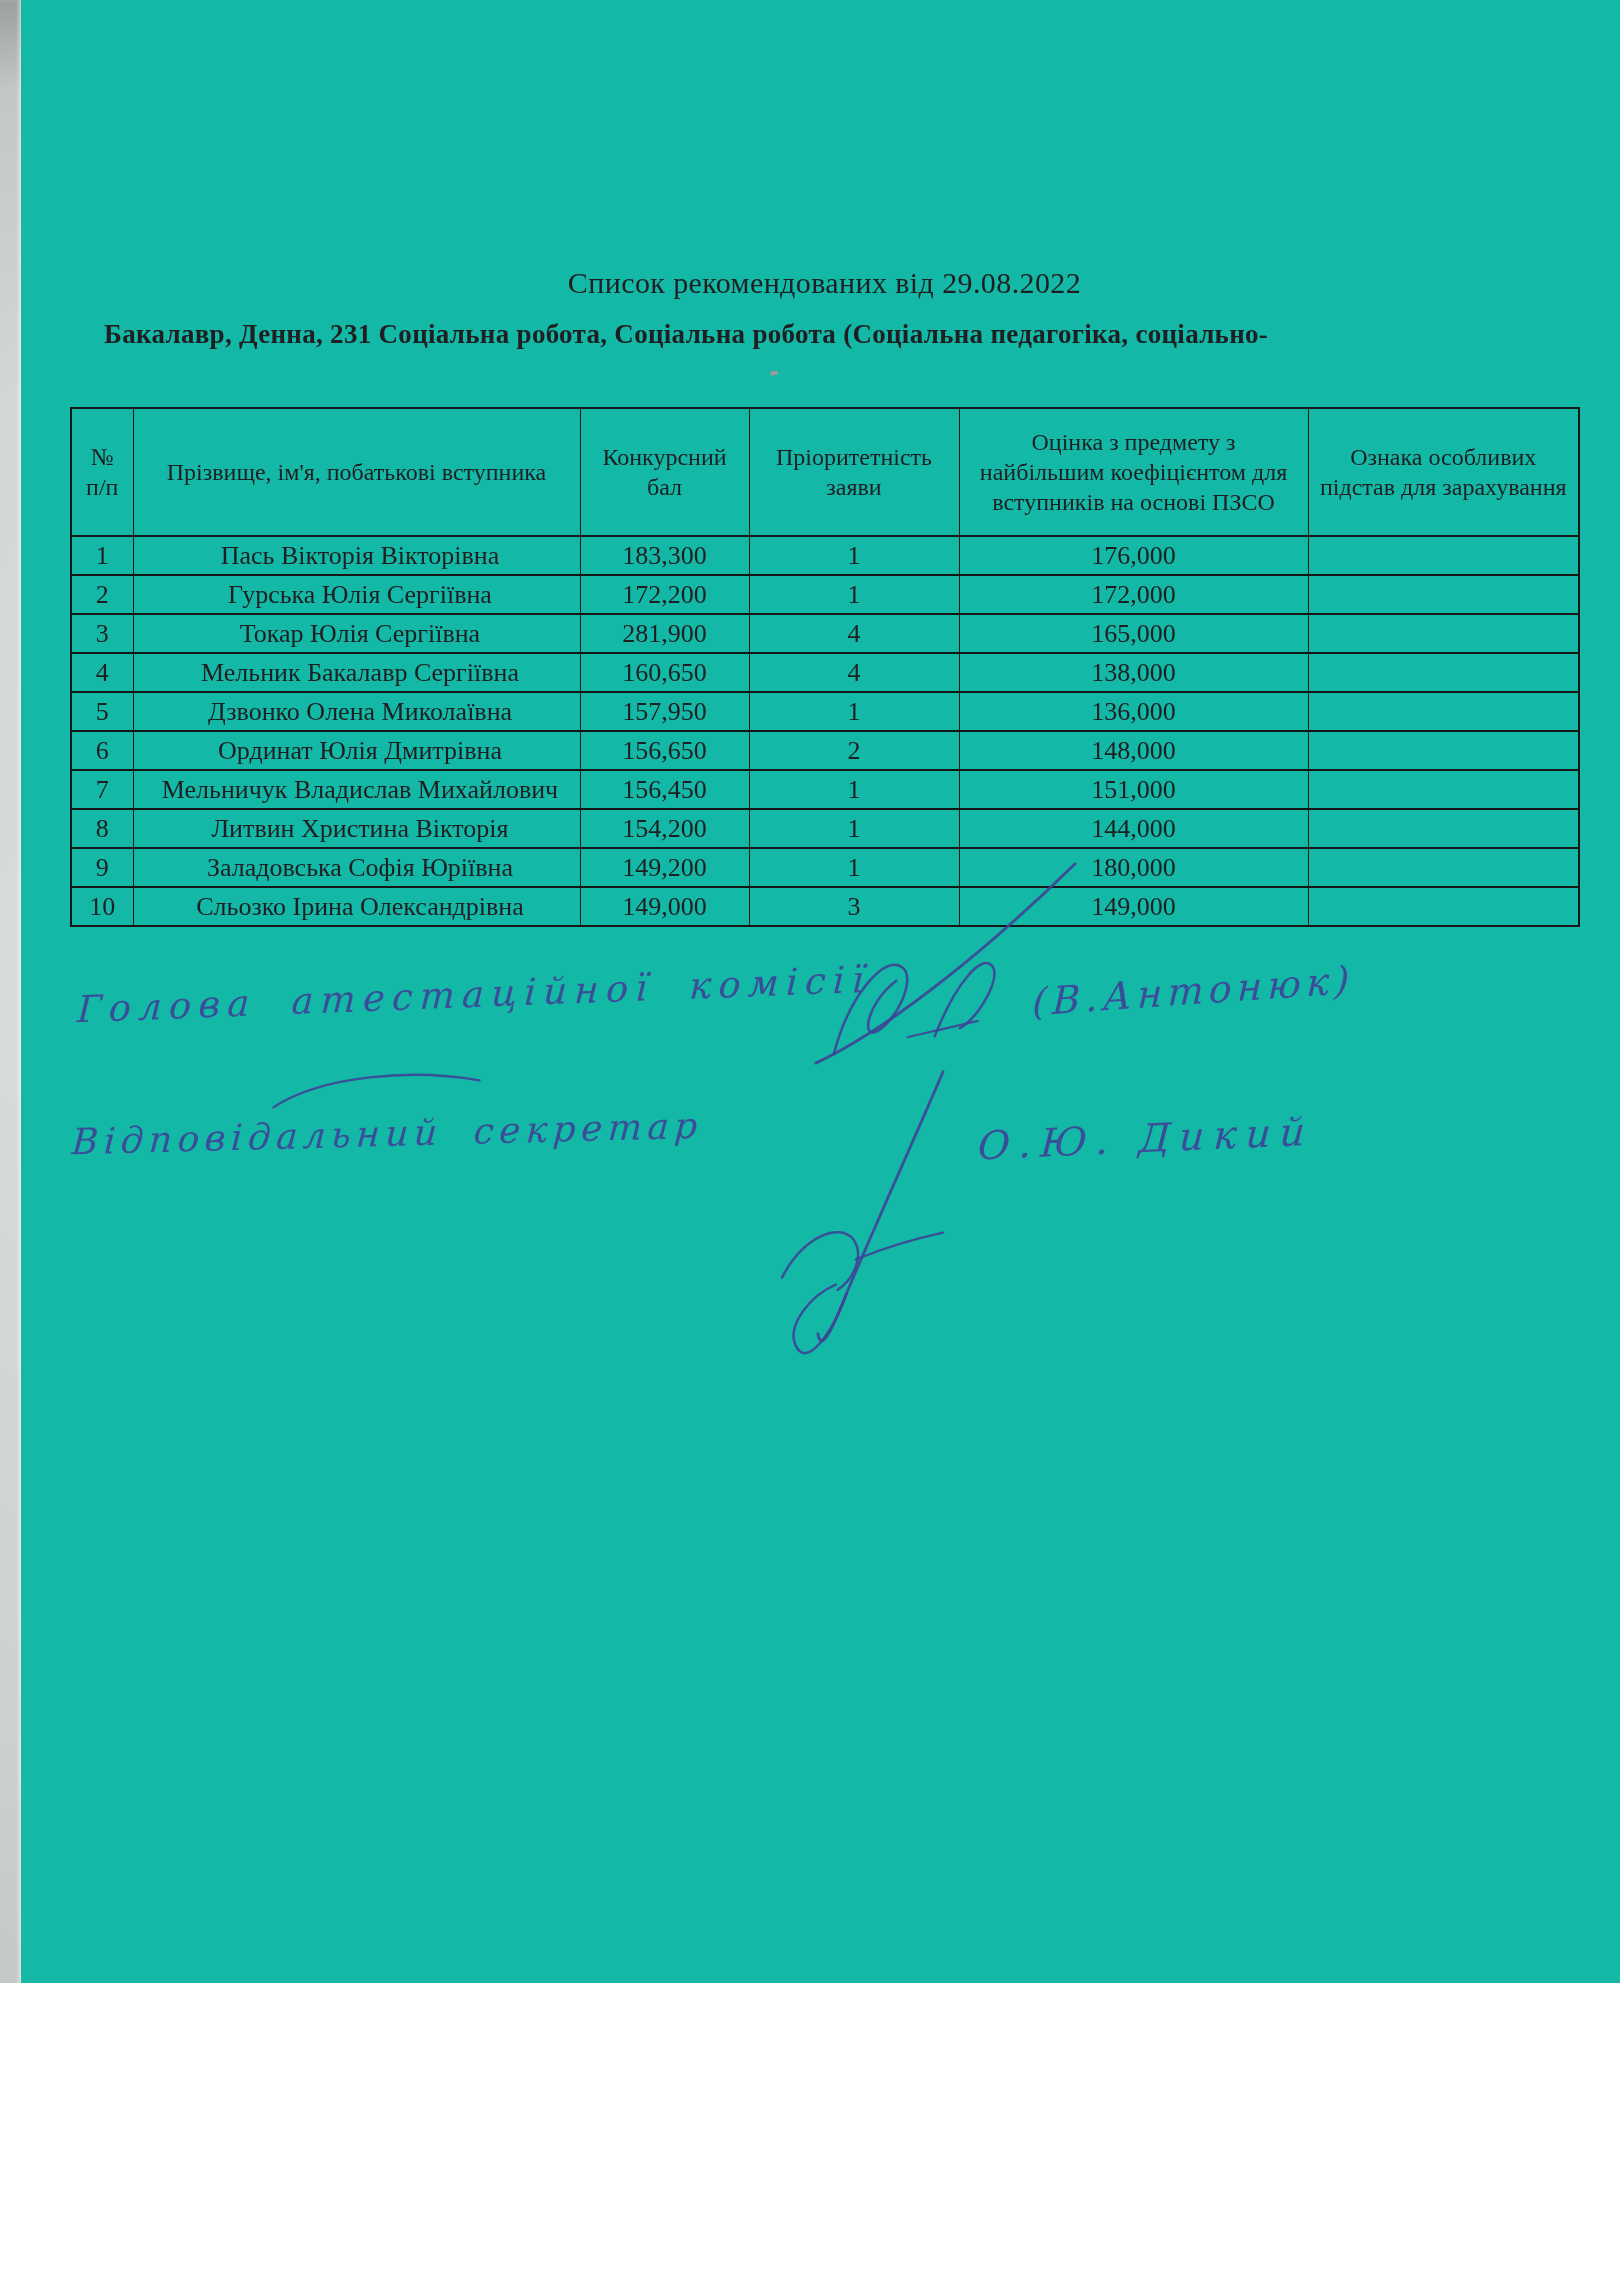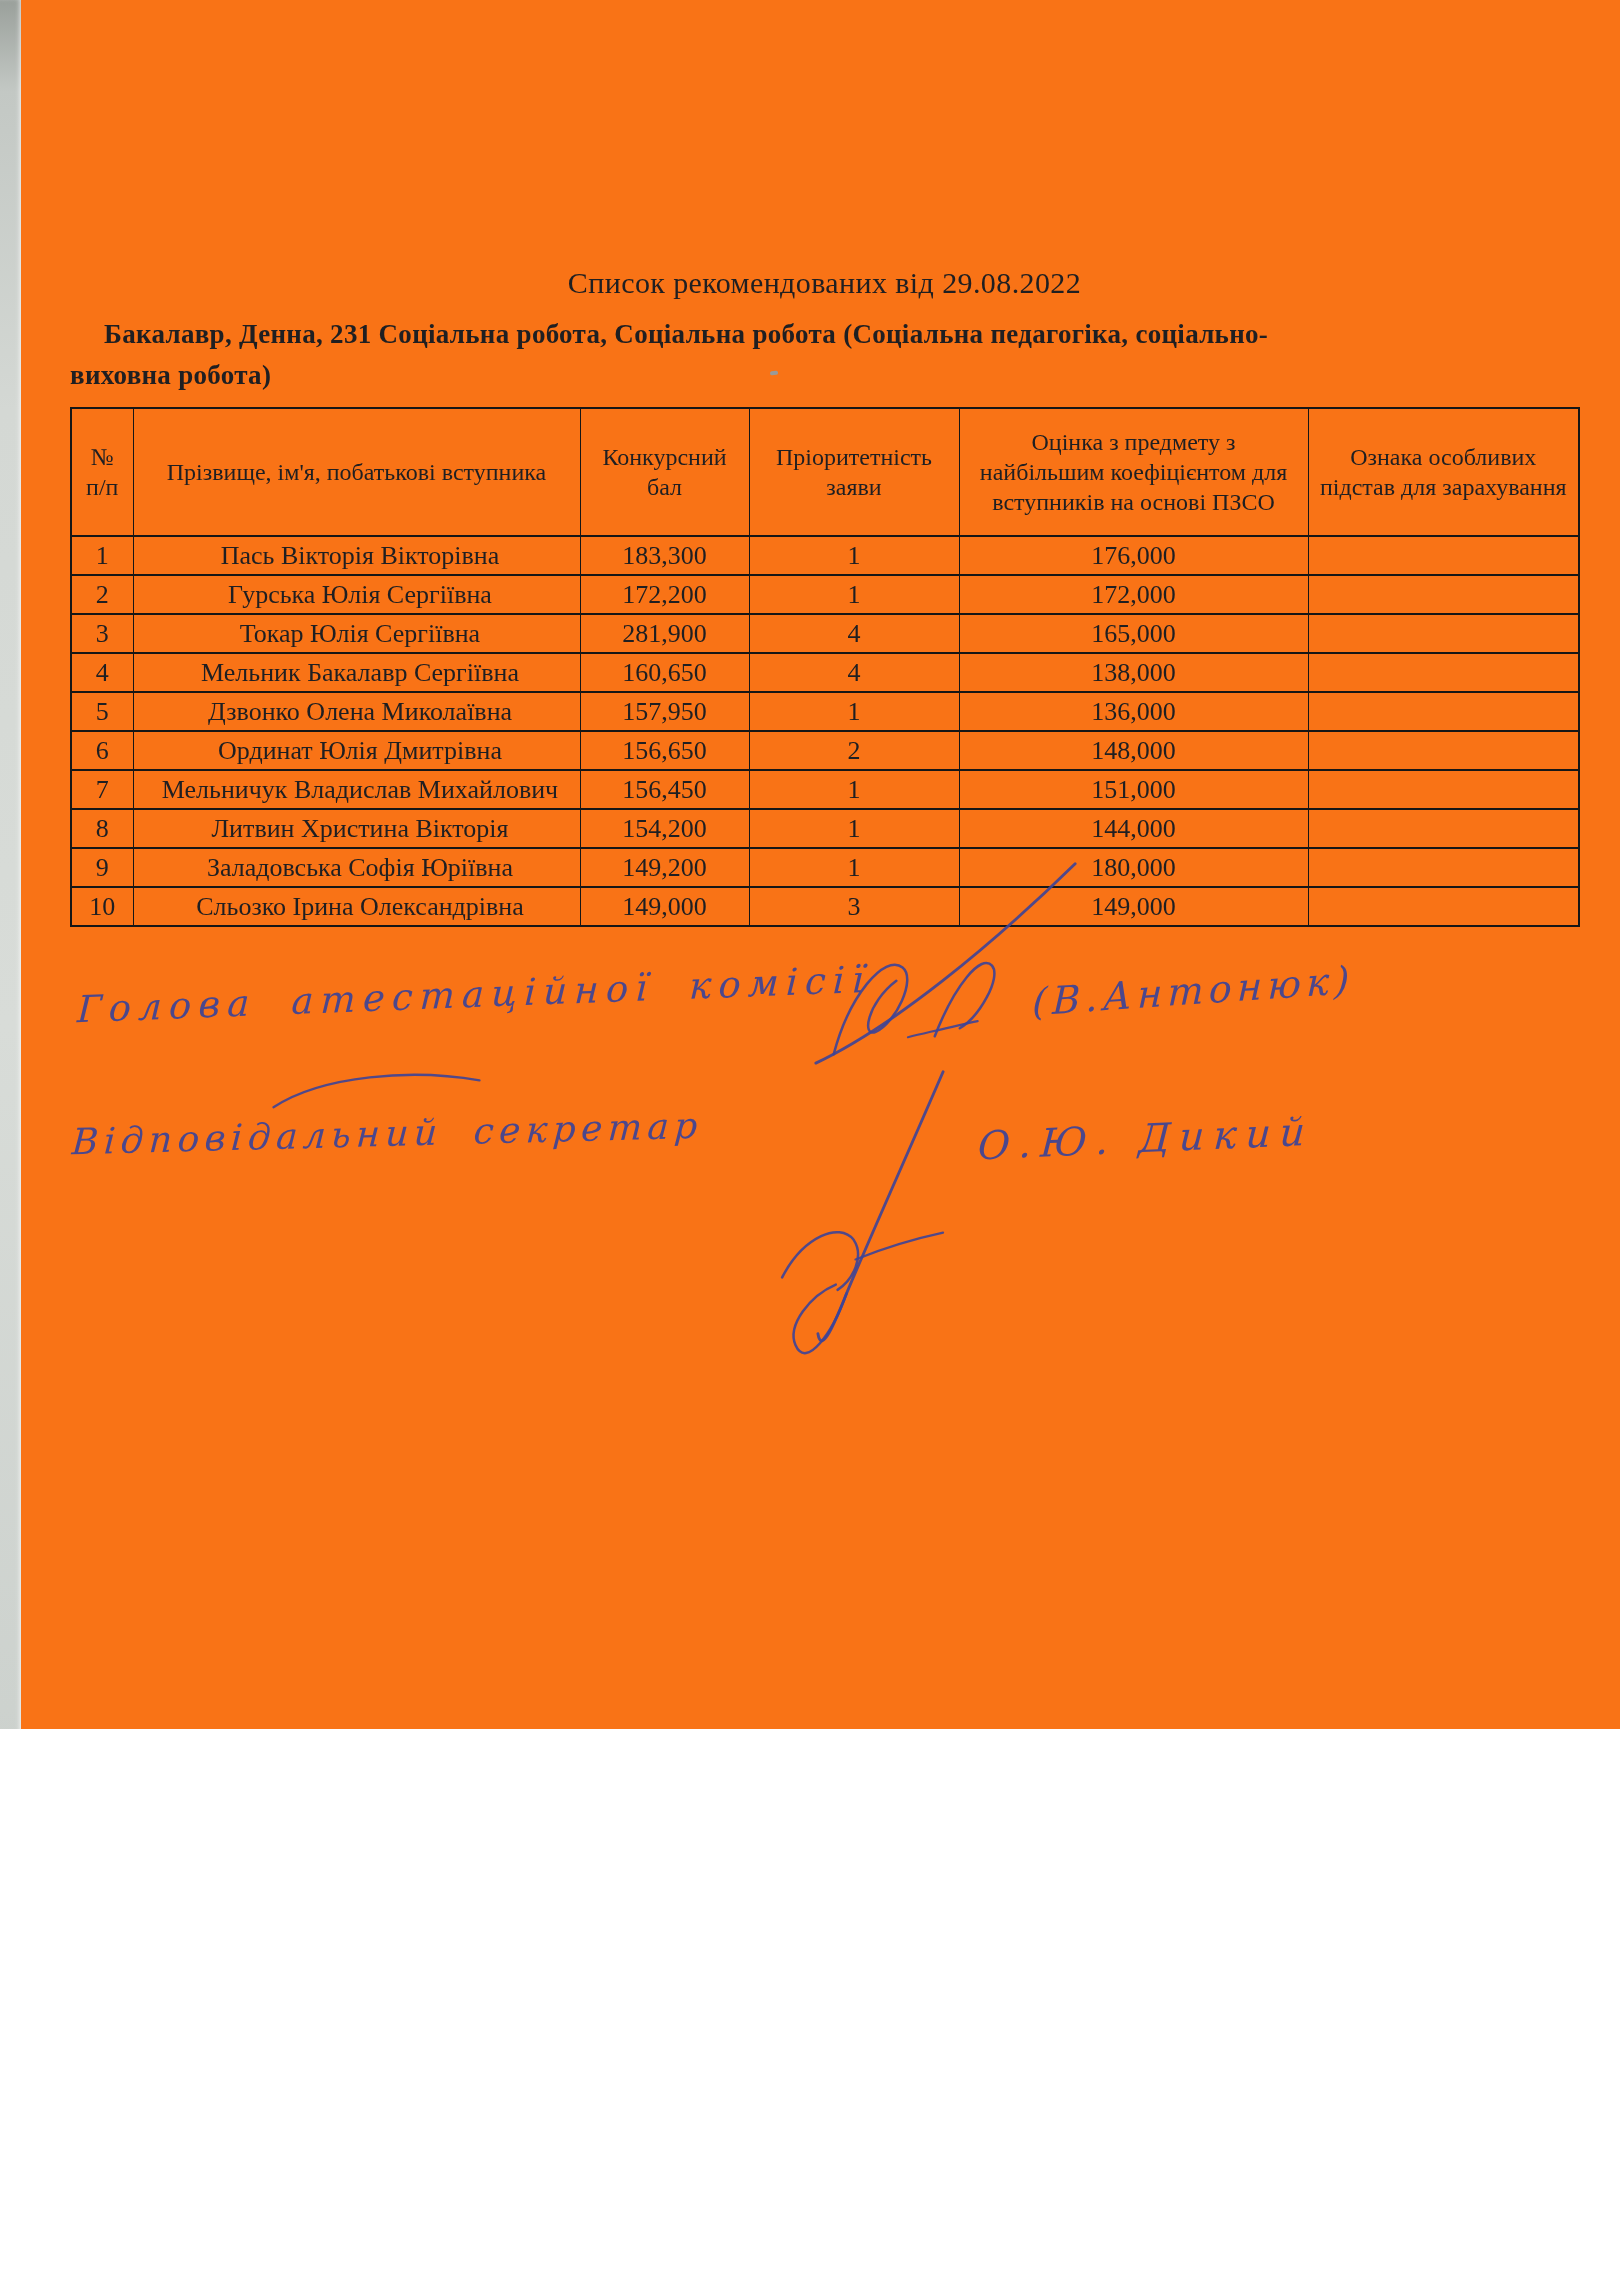--- a/index.html
+++ b/index.html
@@ -11,7 +11,7 @@
     font-family:"Liberation Serif", serif;
     color:var(--text);
   }
-  .page { position:relative; width:1620px; height:1729px; background:#f97316; overflow:hidden; }
+  .page { position:relative; width:1620px; height:1983px; background:#14b8a6; overflow:hidden; }
 
   
   .scan-edge {

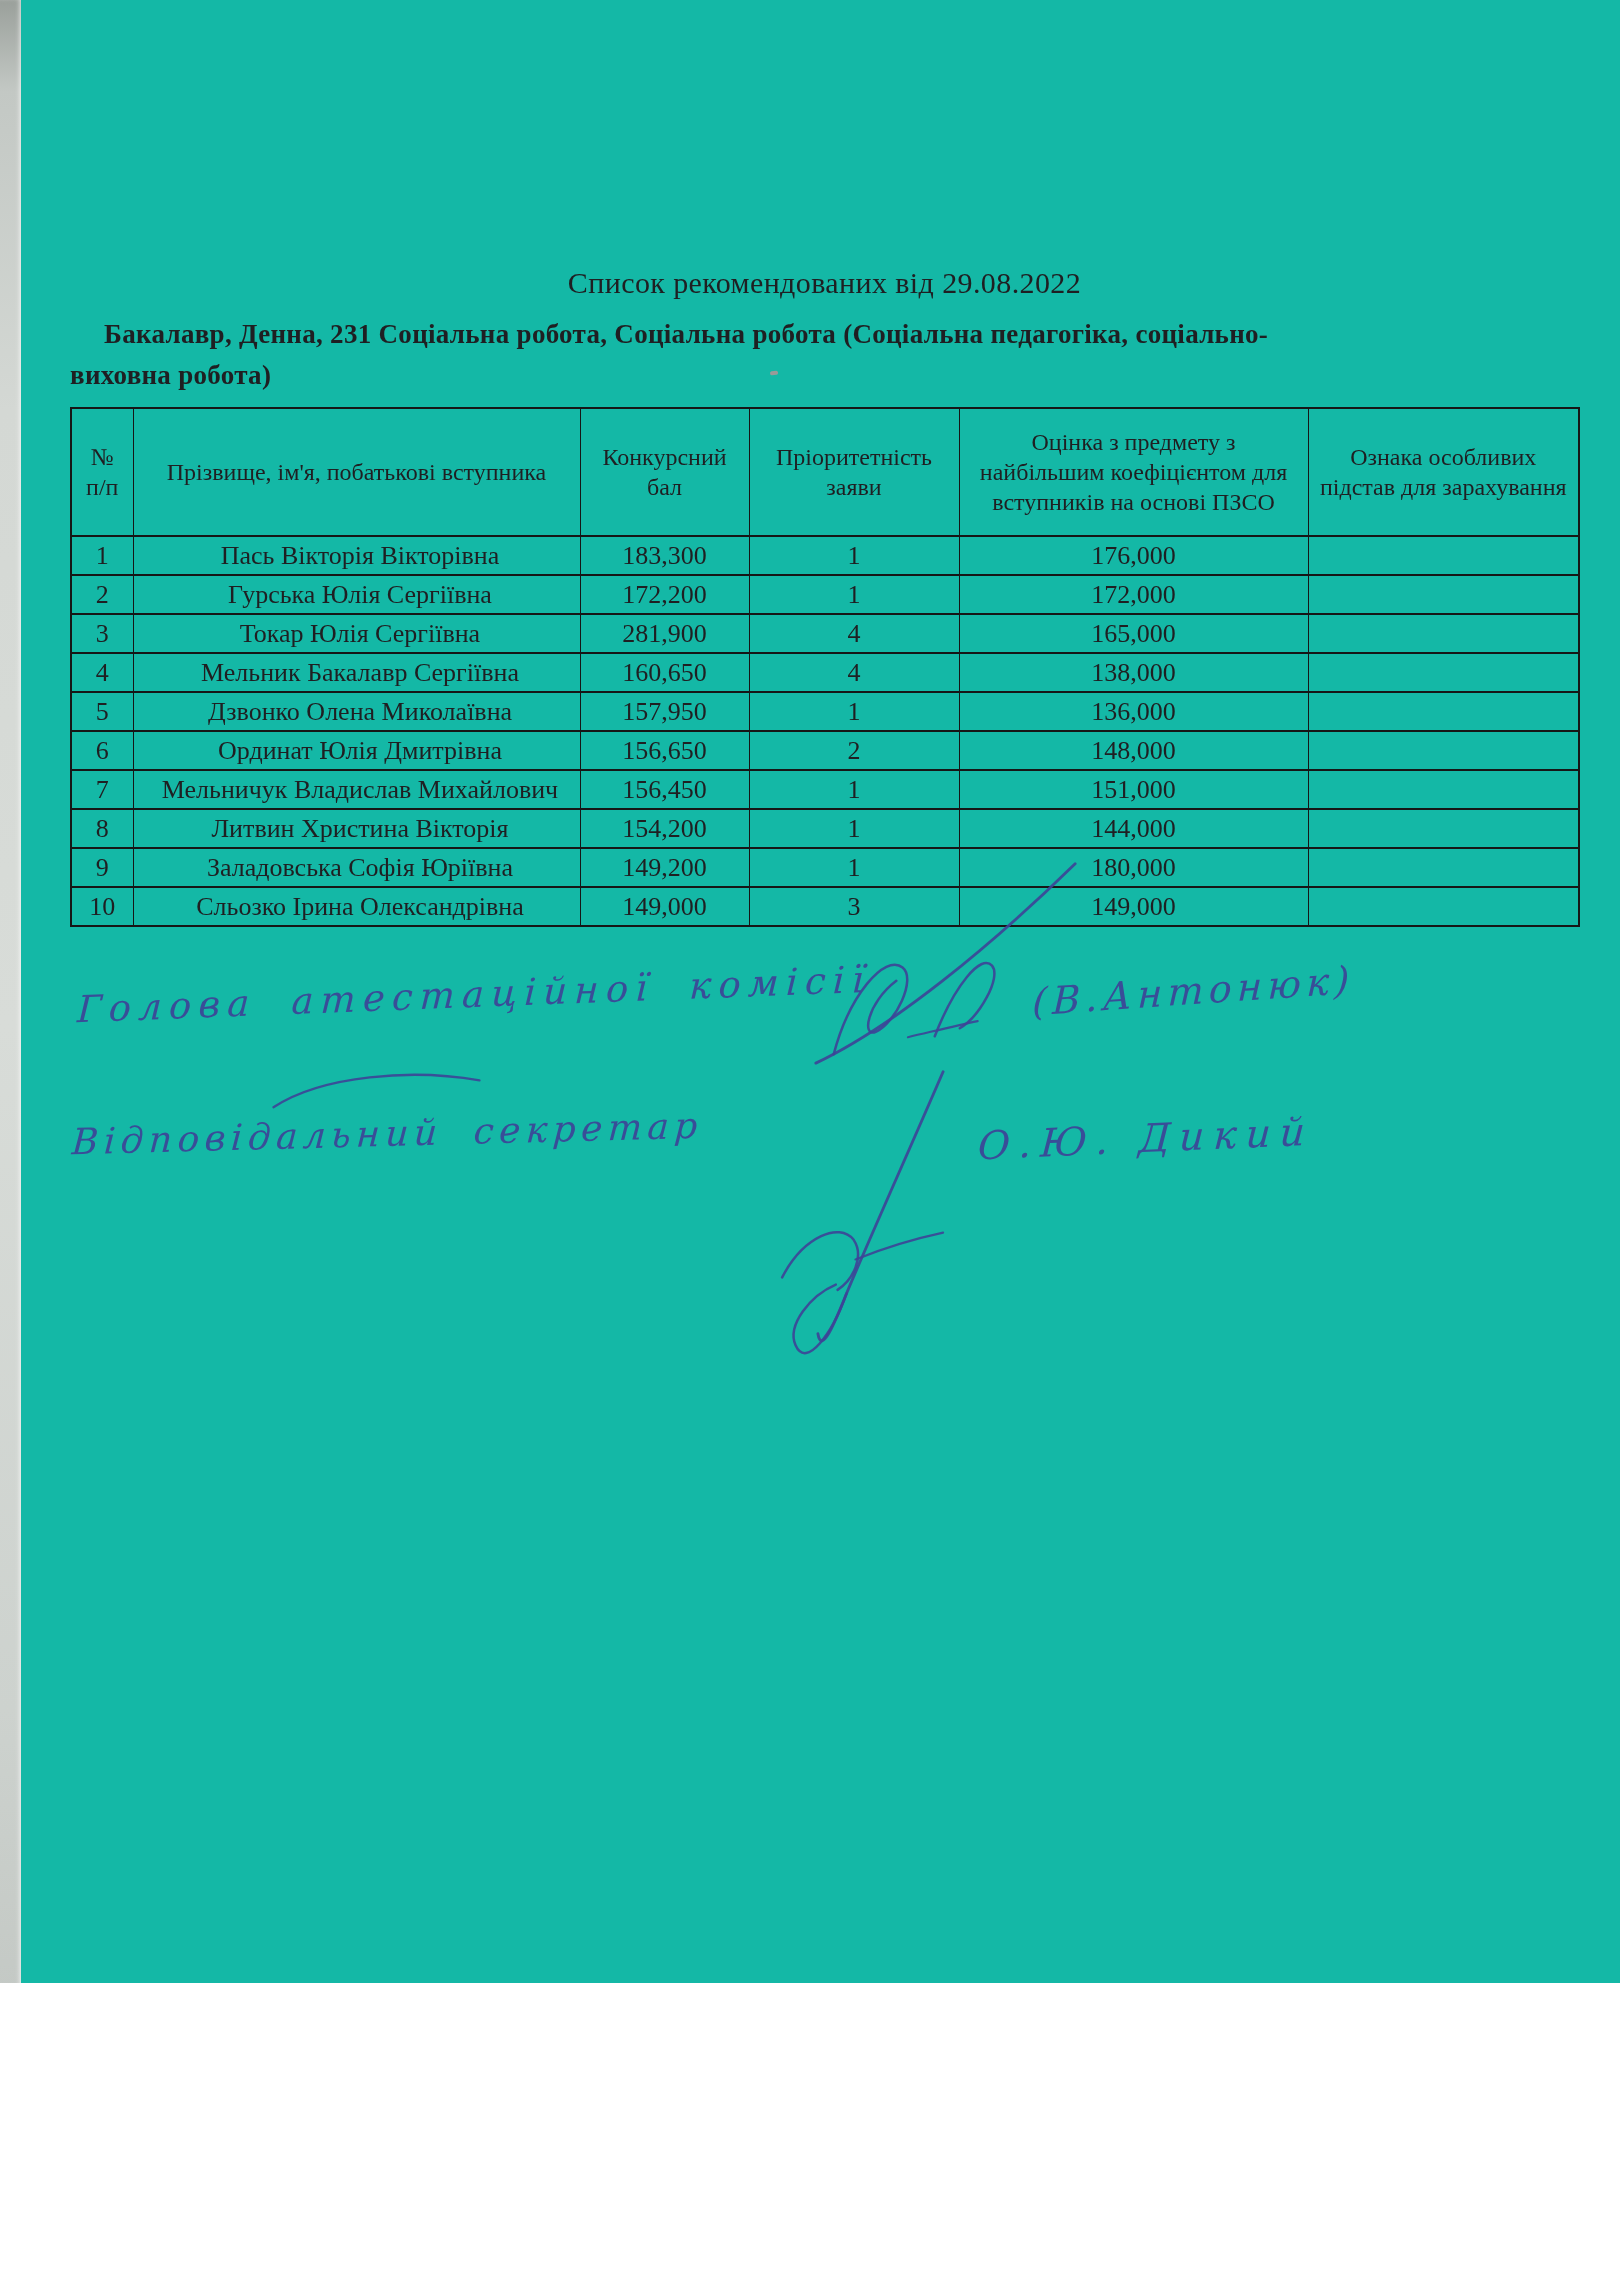--- a/index.html
+++ b/index.html
@@ -71,7 +71,6 @@
 
   <div class="doc-subtitle">
     <div class="line1">Бакалавр, Денна, 231 Соціальна робота, Соціальна робота (Соціальна педагогіка, соціально-</div>
-    <div class="line2">виховна робота)</div>
   </div>
 
   <table class="applicants">

